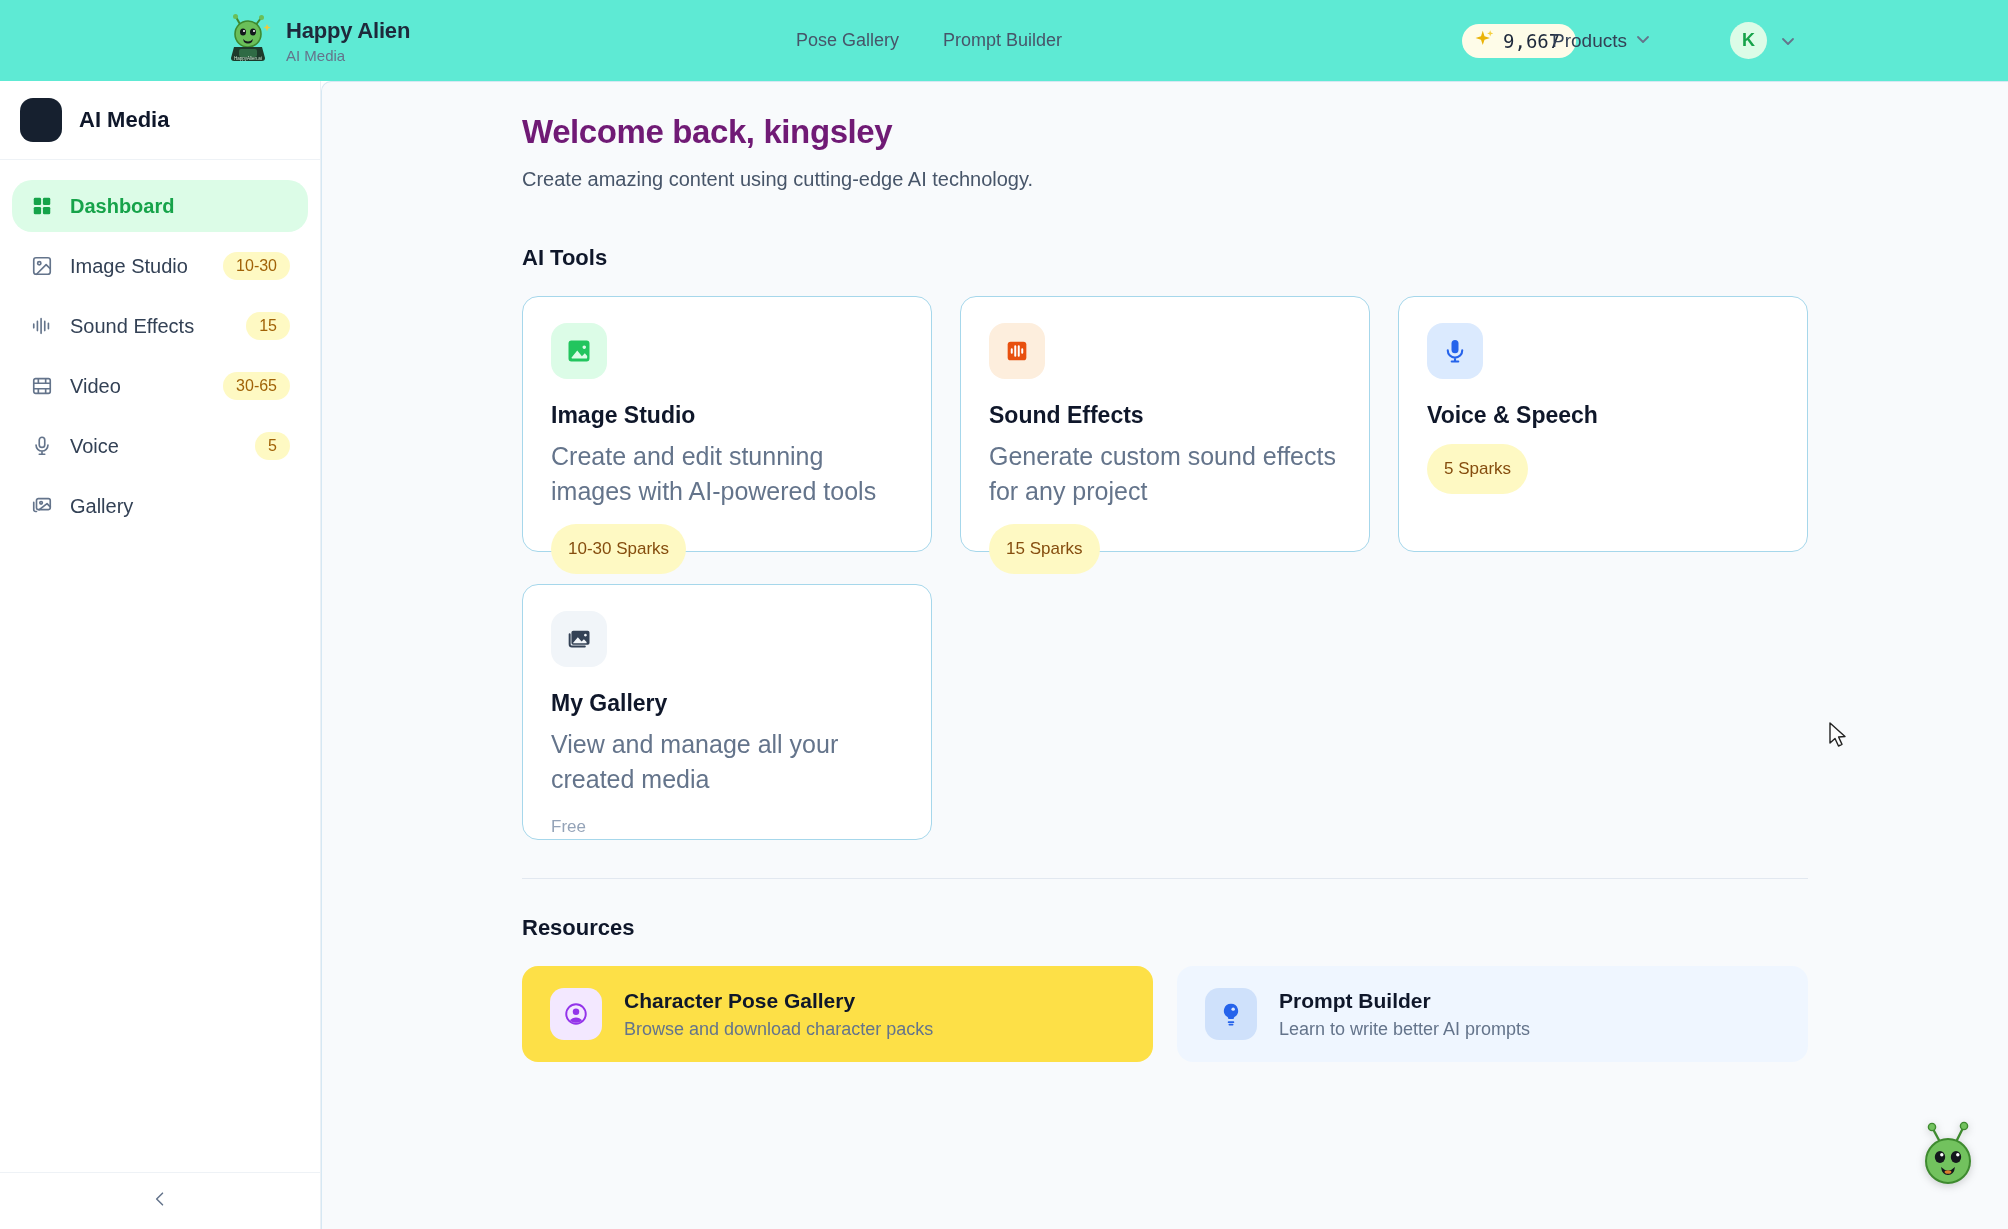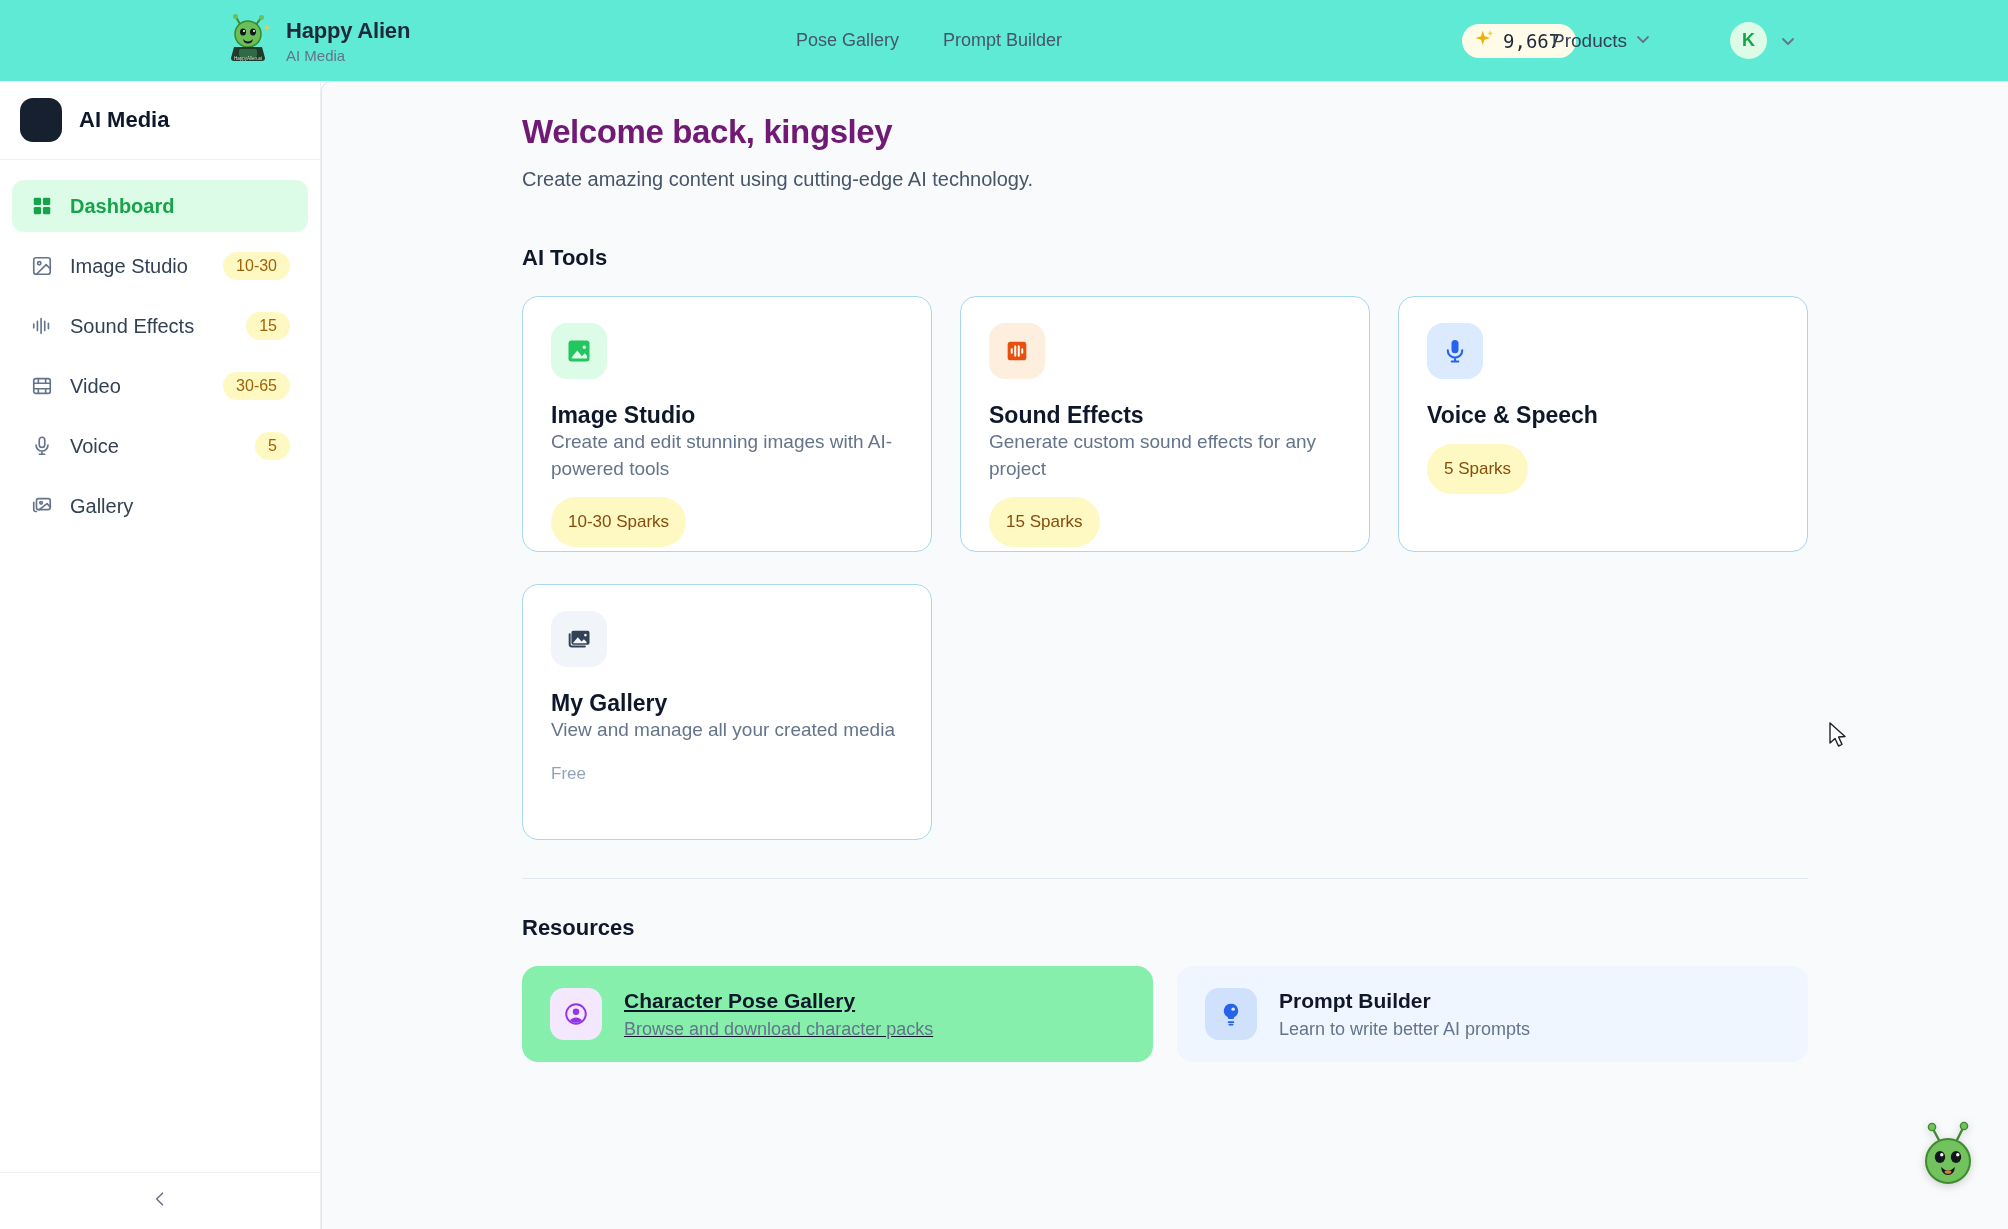--- a/index.html
+++ b/index.html
@@ -34,7 +34,7 @@
   .side-logo { width:42px; height:44px; border-radius:13px; background:#16202f; }
   .side-brand-text { font-size:22px; font-weight:700; color:#0f172a; }
   .side-nav { padding:20px 12px 0 12px; }
-  .side-item { height:52px; margin-bottom:8px; border-radius:12px; display:flex; align-items:center;
+  .side-item { height:52px; margin-bottom:8px; border-radius:20px; display:flex; align-items:center;
     gap:16px; padding:4px 18px; font-size:20px; color:#334155; cursor:pointer; }
   .side-item.active { background:#dcfce7; color:#16a34a; font-weight:600; }
   .side-item .s-icon { width:24px; height:24px; display:flex; align-items:center; justify-content:center; color:#64748b; }

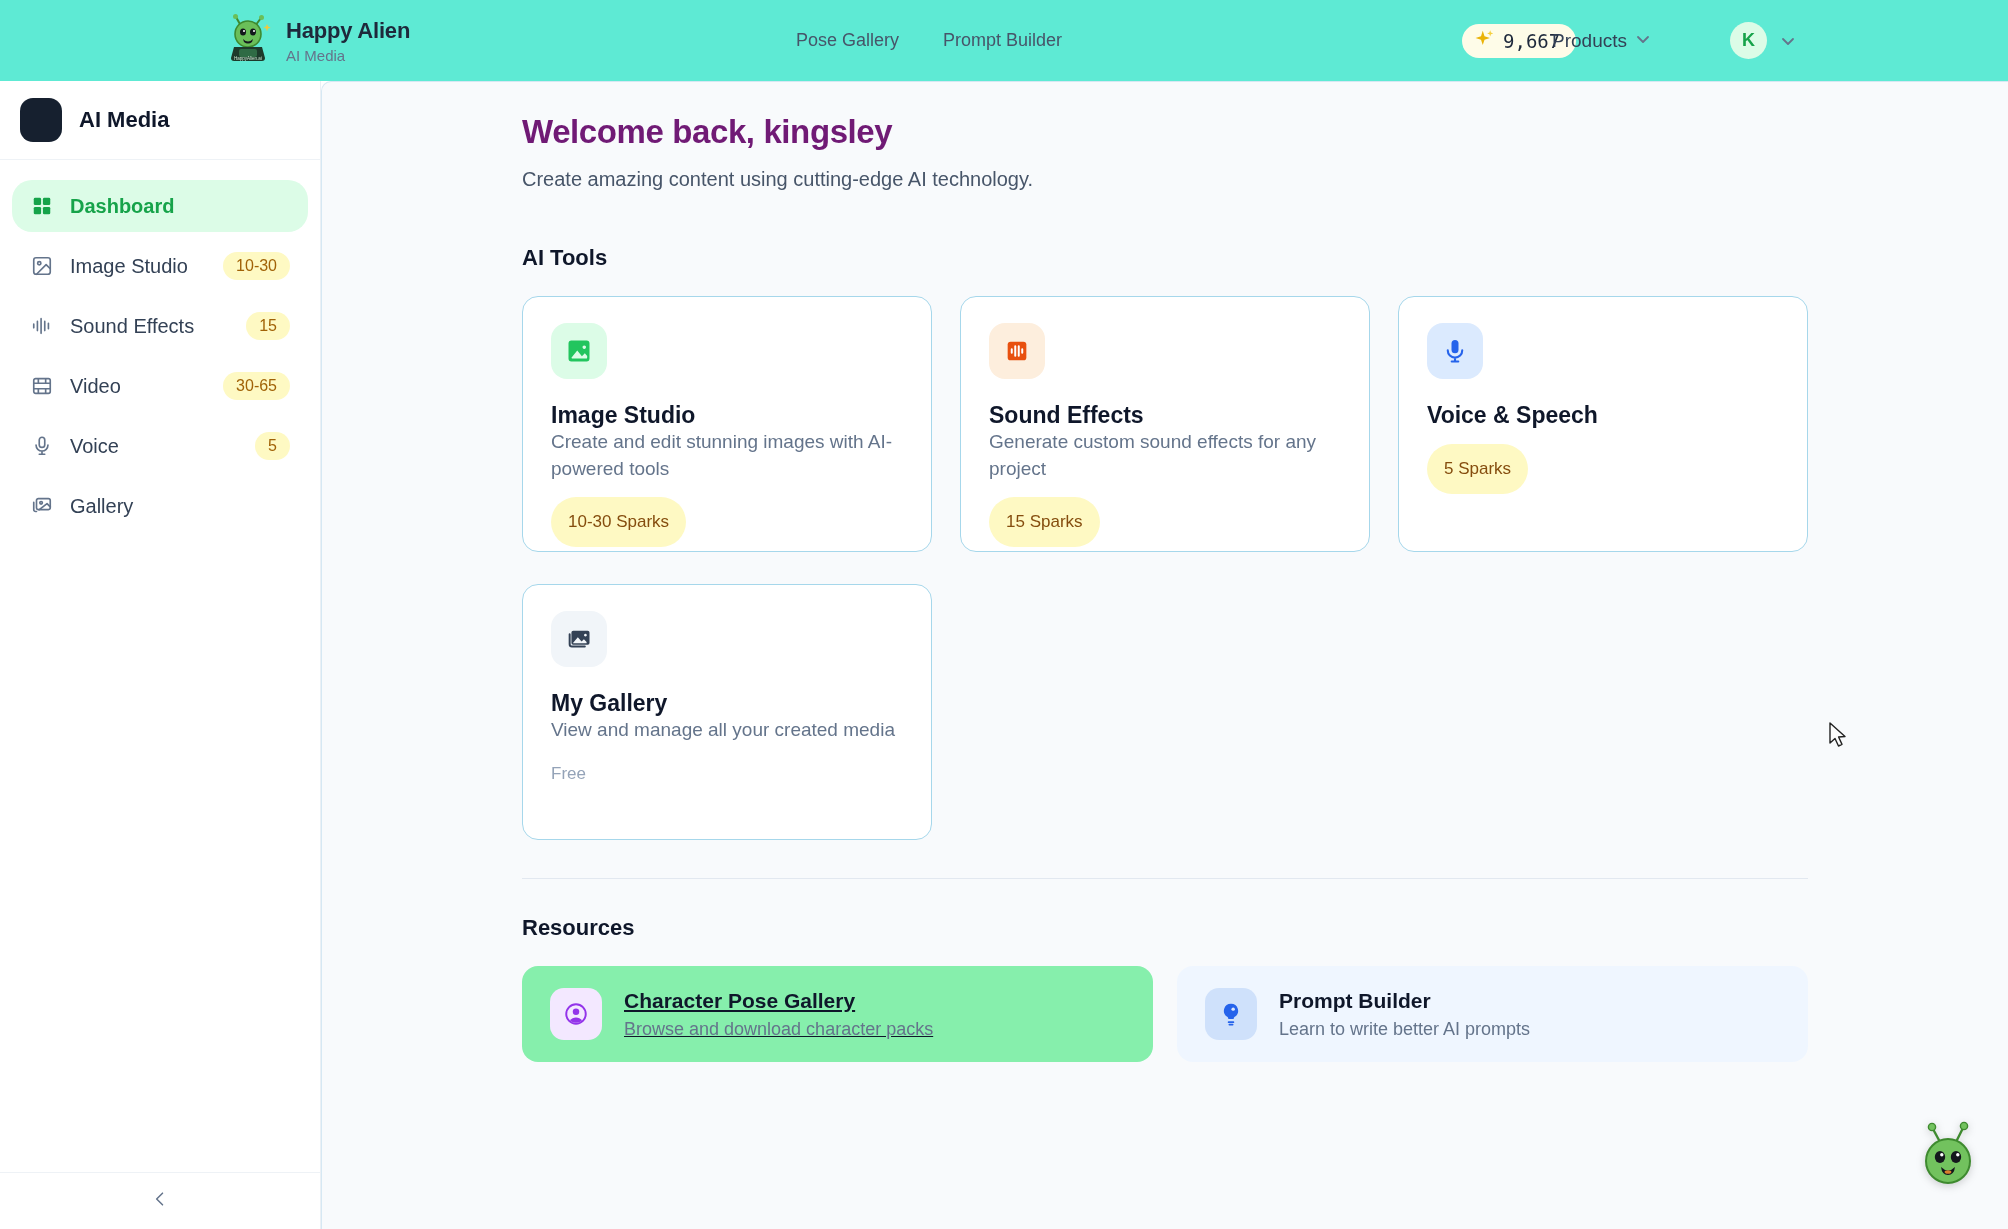--- a/index.html
+++ b/index.html
@@ -62,7 +62,7 @@
   .ti-blue { background:#dbeafe; color:#2563eb; }
   .ti-gray { background:#f1f5f9; color:#334155; }
   .tool-title { margin-top:23px; font-size:23px; font-weight:600; color:#0f172a; }
-  .tool-desc { font-size:19px; line-height:1.4; color:#64748b; max-width:350px; }
+  .tool-desc { margin-top:10px; font-size:25px; line-height:1.4; color:#64748b; max-width:350px; }
   .tool-badge { display:inline-block; margin-top:15px; padding:15px 17px; border-radius:999px;
     background:#fef9c3; color:#854d0e; font-size:17px; }
   .tool-free { margin-top:20px; font-size:17px; color:#94a3b8; }

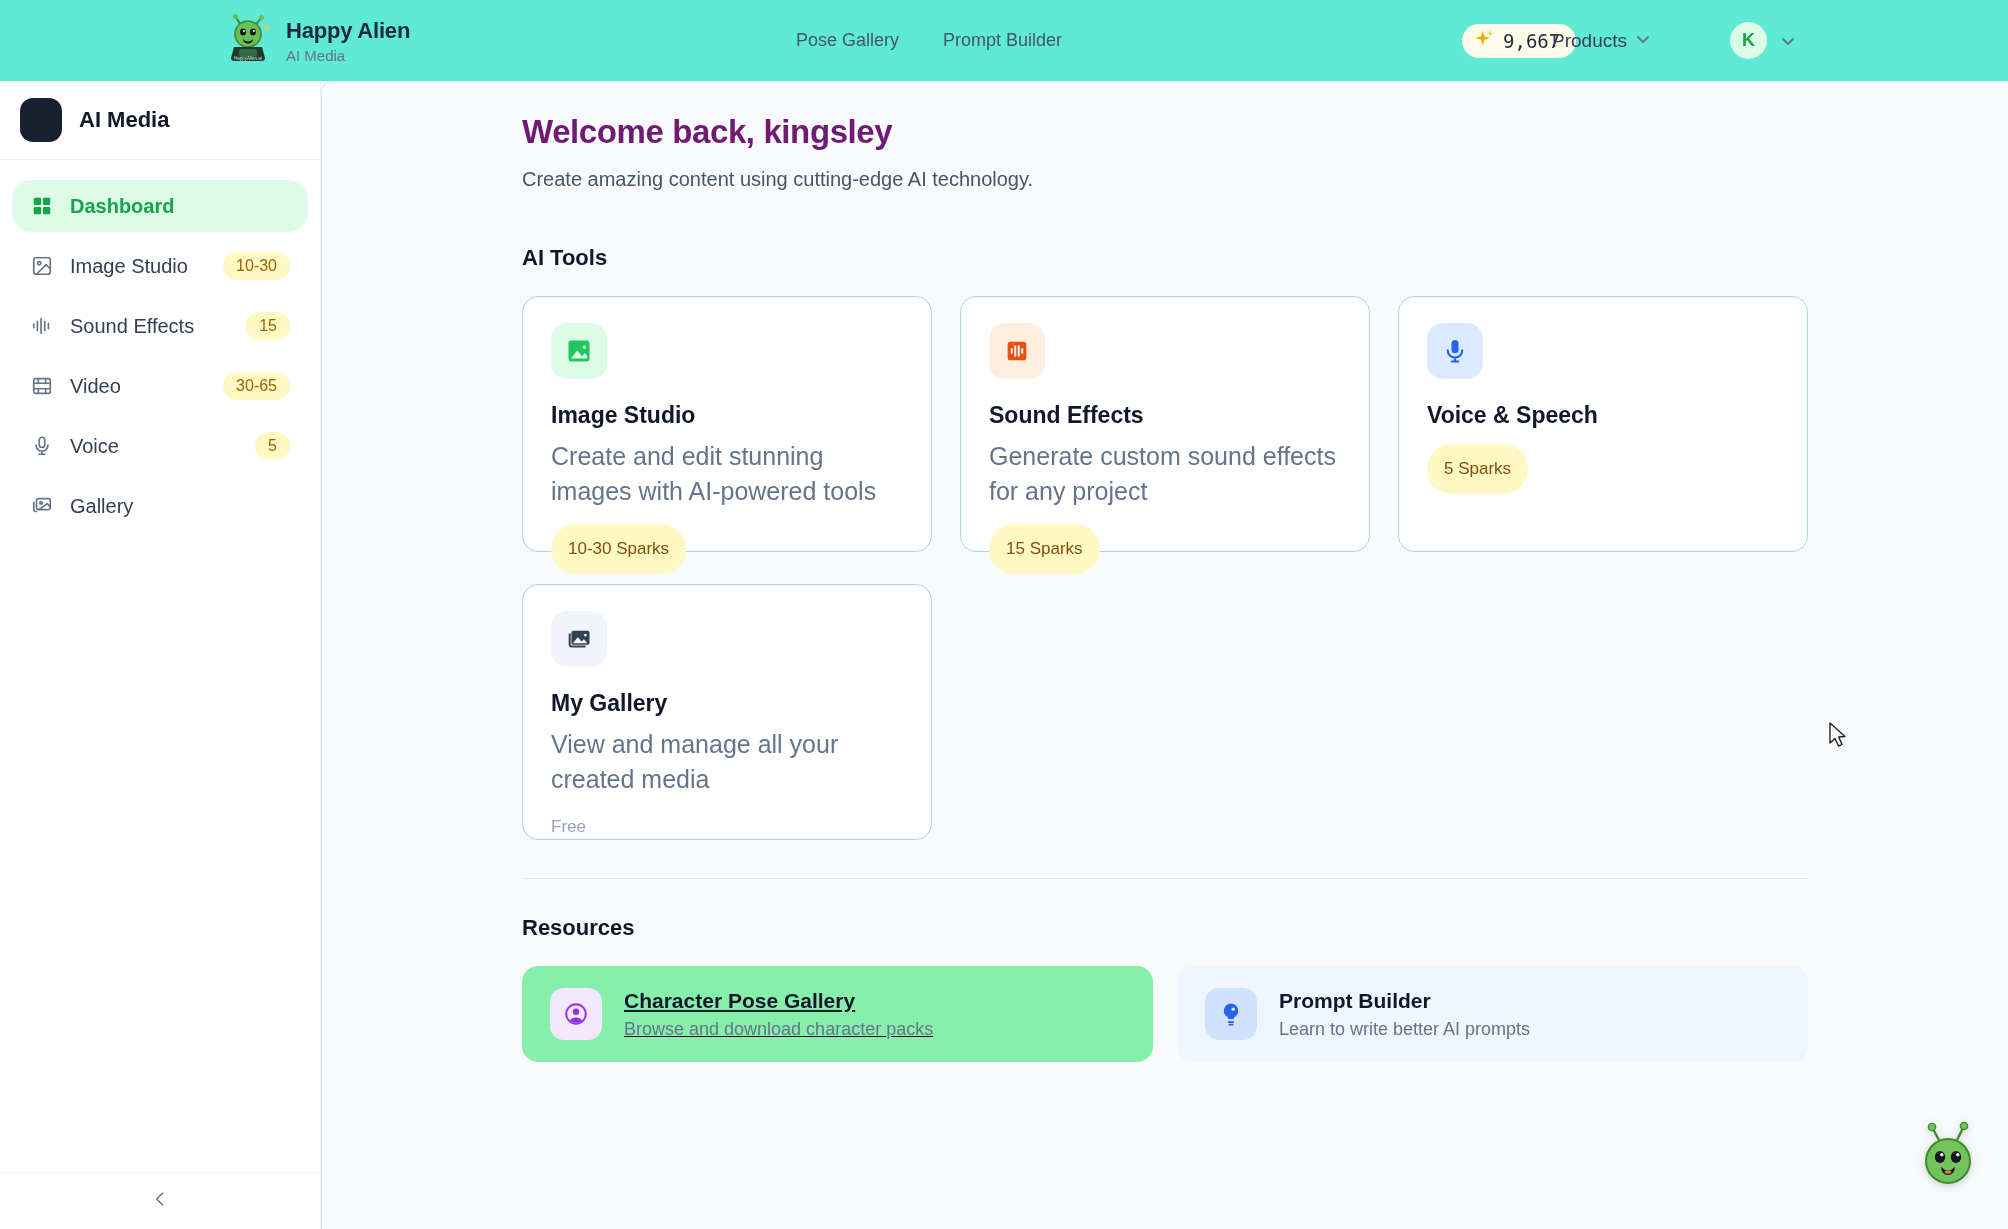--- a/index.html
+++ b/index.html
@@ -70,7 +70,7 @@
   .res-grid { margin-top:25px; display:grid; grid-template-columns:repeat(2,1fr); gap:24px; }
   .res-card { height:96px; border-radius:16px; display:flex; align-items:center; gap:22px;
     padding:0 28px; cursor:pointer; }
-  .res-purple { background:#86efac;text-decoration:underline; }
+  .res-purple { background:#fde047; }
   .res-blue { background:#eff6ff; }
   .res-icon { width:52px; height:52px; border-radius:14px; flex:0 0 auto;
     display:flex; align-items:center; justify-content:center; }

